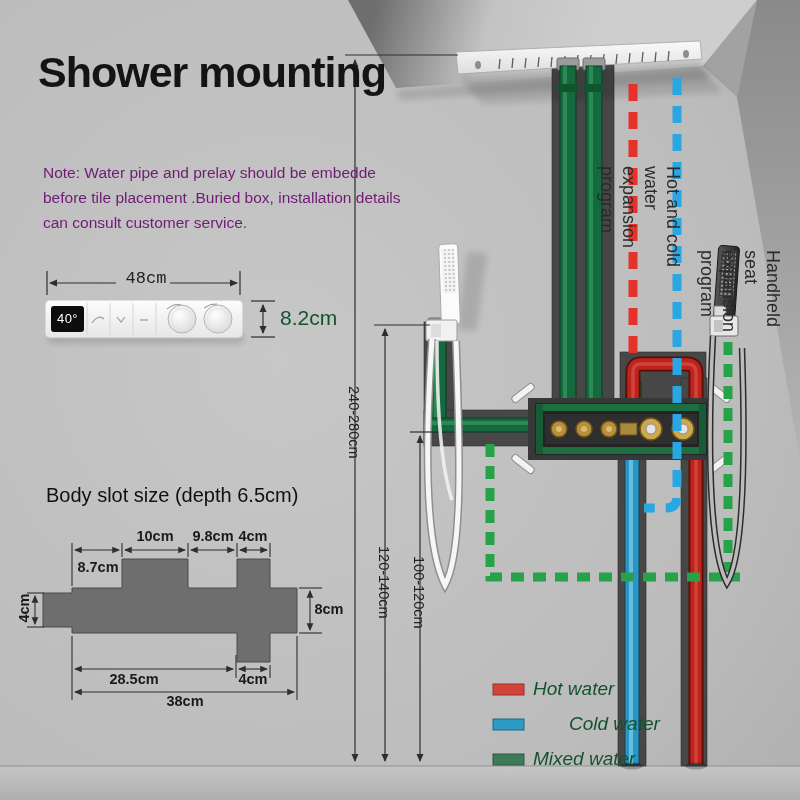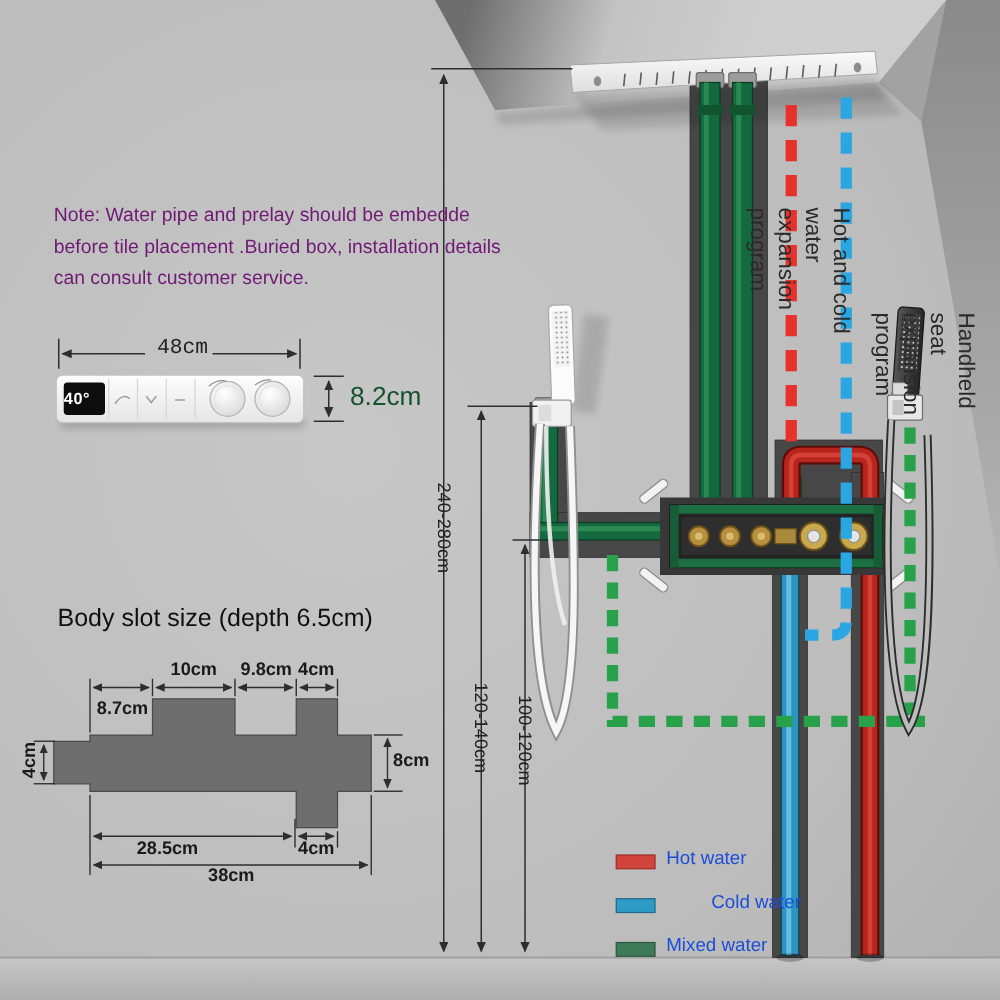--- a/index.html
+++ b/index.html
@@ -304,6 +304,7 @@
   </g>
 </svg>
 
+  <div class="lbl title t1">Shower mounting</div>
   <div class="lbl note">Note: Water pipe and prelay should be embedde
 before tile placement .Buried box, installation details
 can consult customer service.</div>

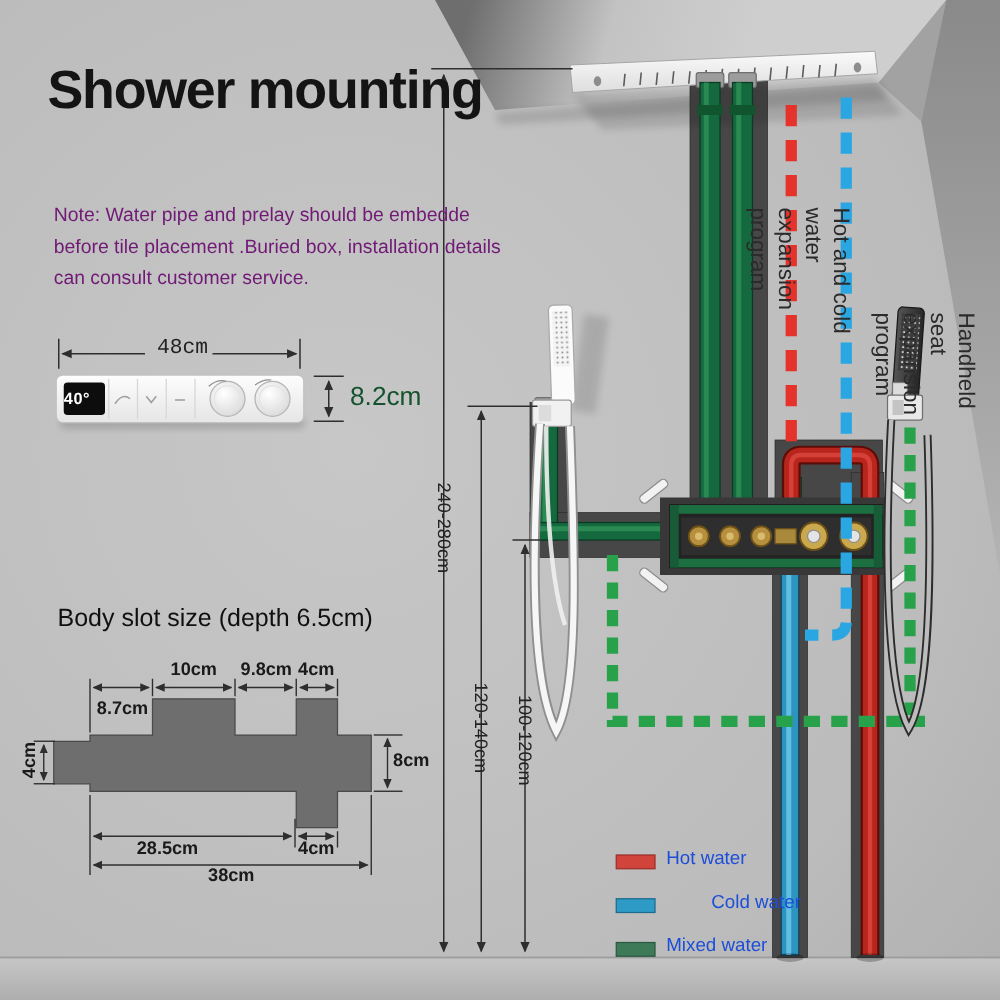--- a/index.html
+++ b/index.html
@@ -12,7 +12,7 @@
   .note{left:43px;top:160px;font-size:15.5px;line-height:1.62;color:#701a75;white-space:pre-line;width:440px;}
   .l48{left:113px;top:269px;width:66px;text-align:center;font-size:17px;color:#222;font-family:Liberation Mono, monospace;}
   .l82{left:280px;top:306px;font-size:21px;color:#14532d;}
-  .l40{left:51px;top:311px;width:33px;text-align:left;font-size:13px;font-weight:700;color:#fff;letter-spacing:.5px;}
+  .l40{left:51px;top:311px;width:33px;text-align:center;font-size:13px;font-weight:400;color:#fff;letter-spacing:.5px;}
   .bst{left:46px;top:484px;font-size:20px;color:#101010;text-align:right;}
   .dimS{font-size:14.5px;font-weight:700;color:#1a1a1a;text-align:center;}
   .d87{left:73px;top:528px;width:50px;margin-top:31px;} .d10{left:130px;top:528px;width:50px;}

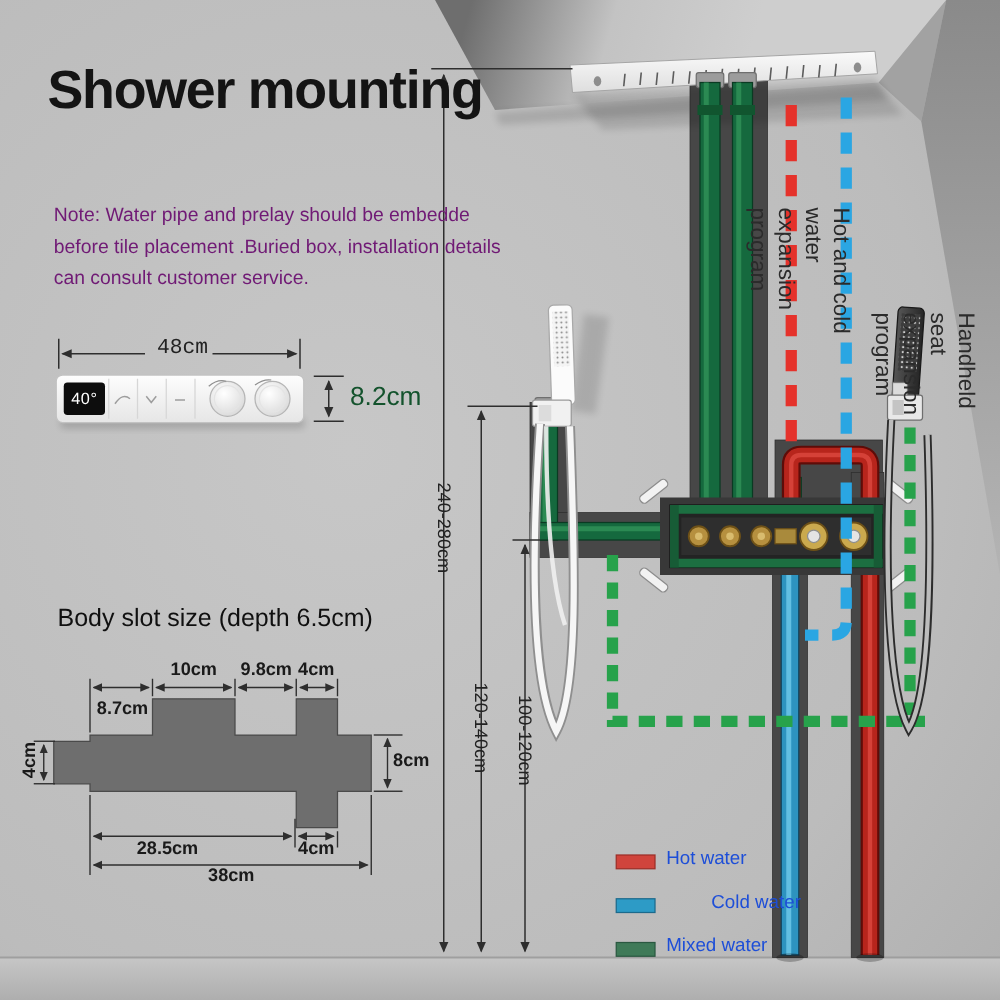--- a/index.html
+++ b/index.html
@@ -24,7 +24,7 @@
   .v240{left:362px;top:386px;} .v120{left:392px;top:546px;} .v100{left:427px;top:556px;}
   .prog{font-size:18px;line-height:22px;color:#2b2b2b;white-space:pre-line;transform-origin:0 0;transform:rotate(90deg);}
   .p1{left:684px;top:166px;} .p2{left:784px;top:250px;}
-  .leg{font-size:15px;color:#1d4ed8;}
+  .leg{font-size:19px;color:#14532d;font-style:italic;}
   .lg1{left:533px;top:678px;} .lg2{left:533px;top:713px;margin-left:36px;} .lg3{left:533px;top:748px;}
 </style>
 </head>

